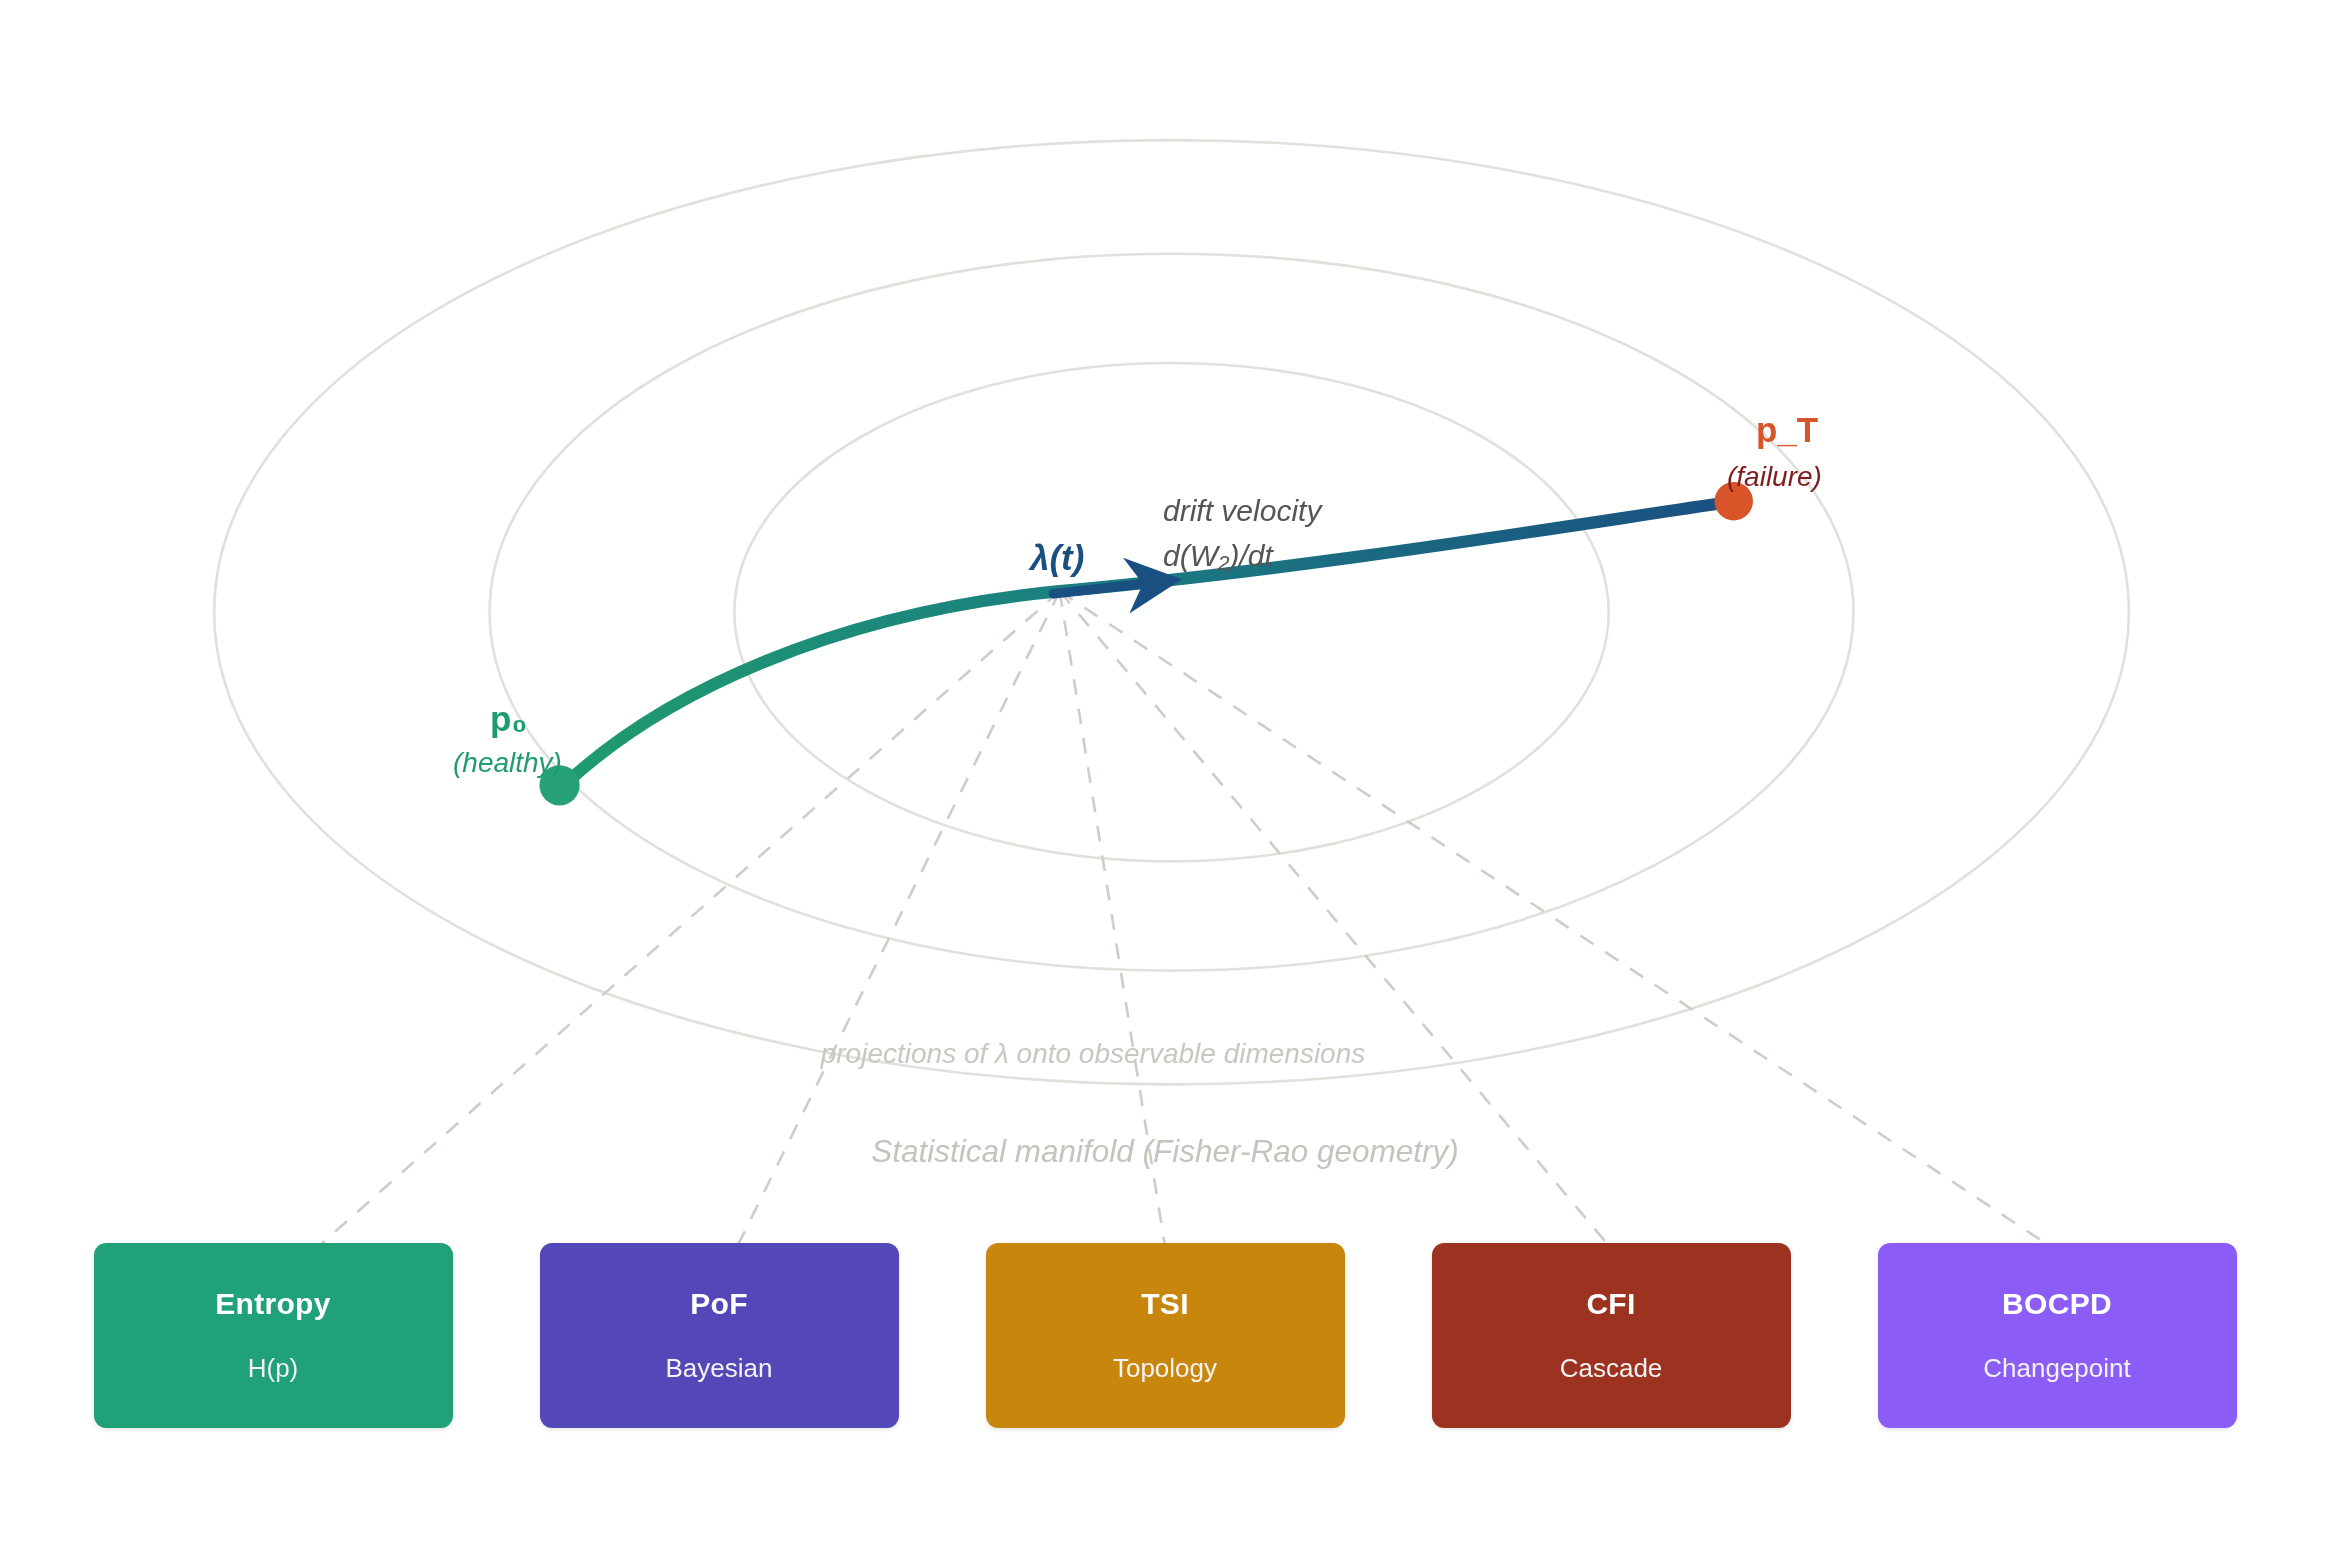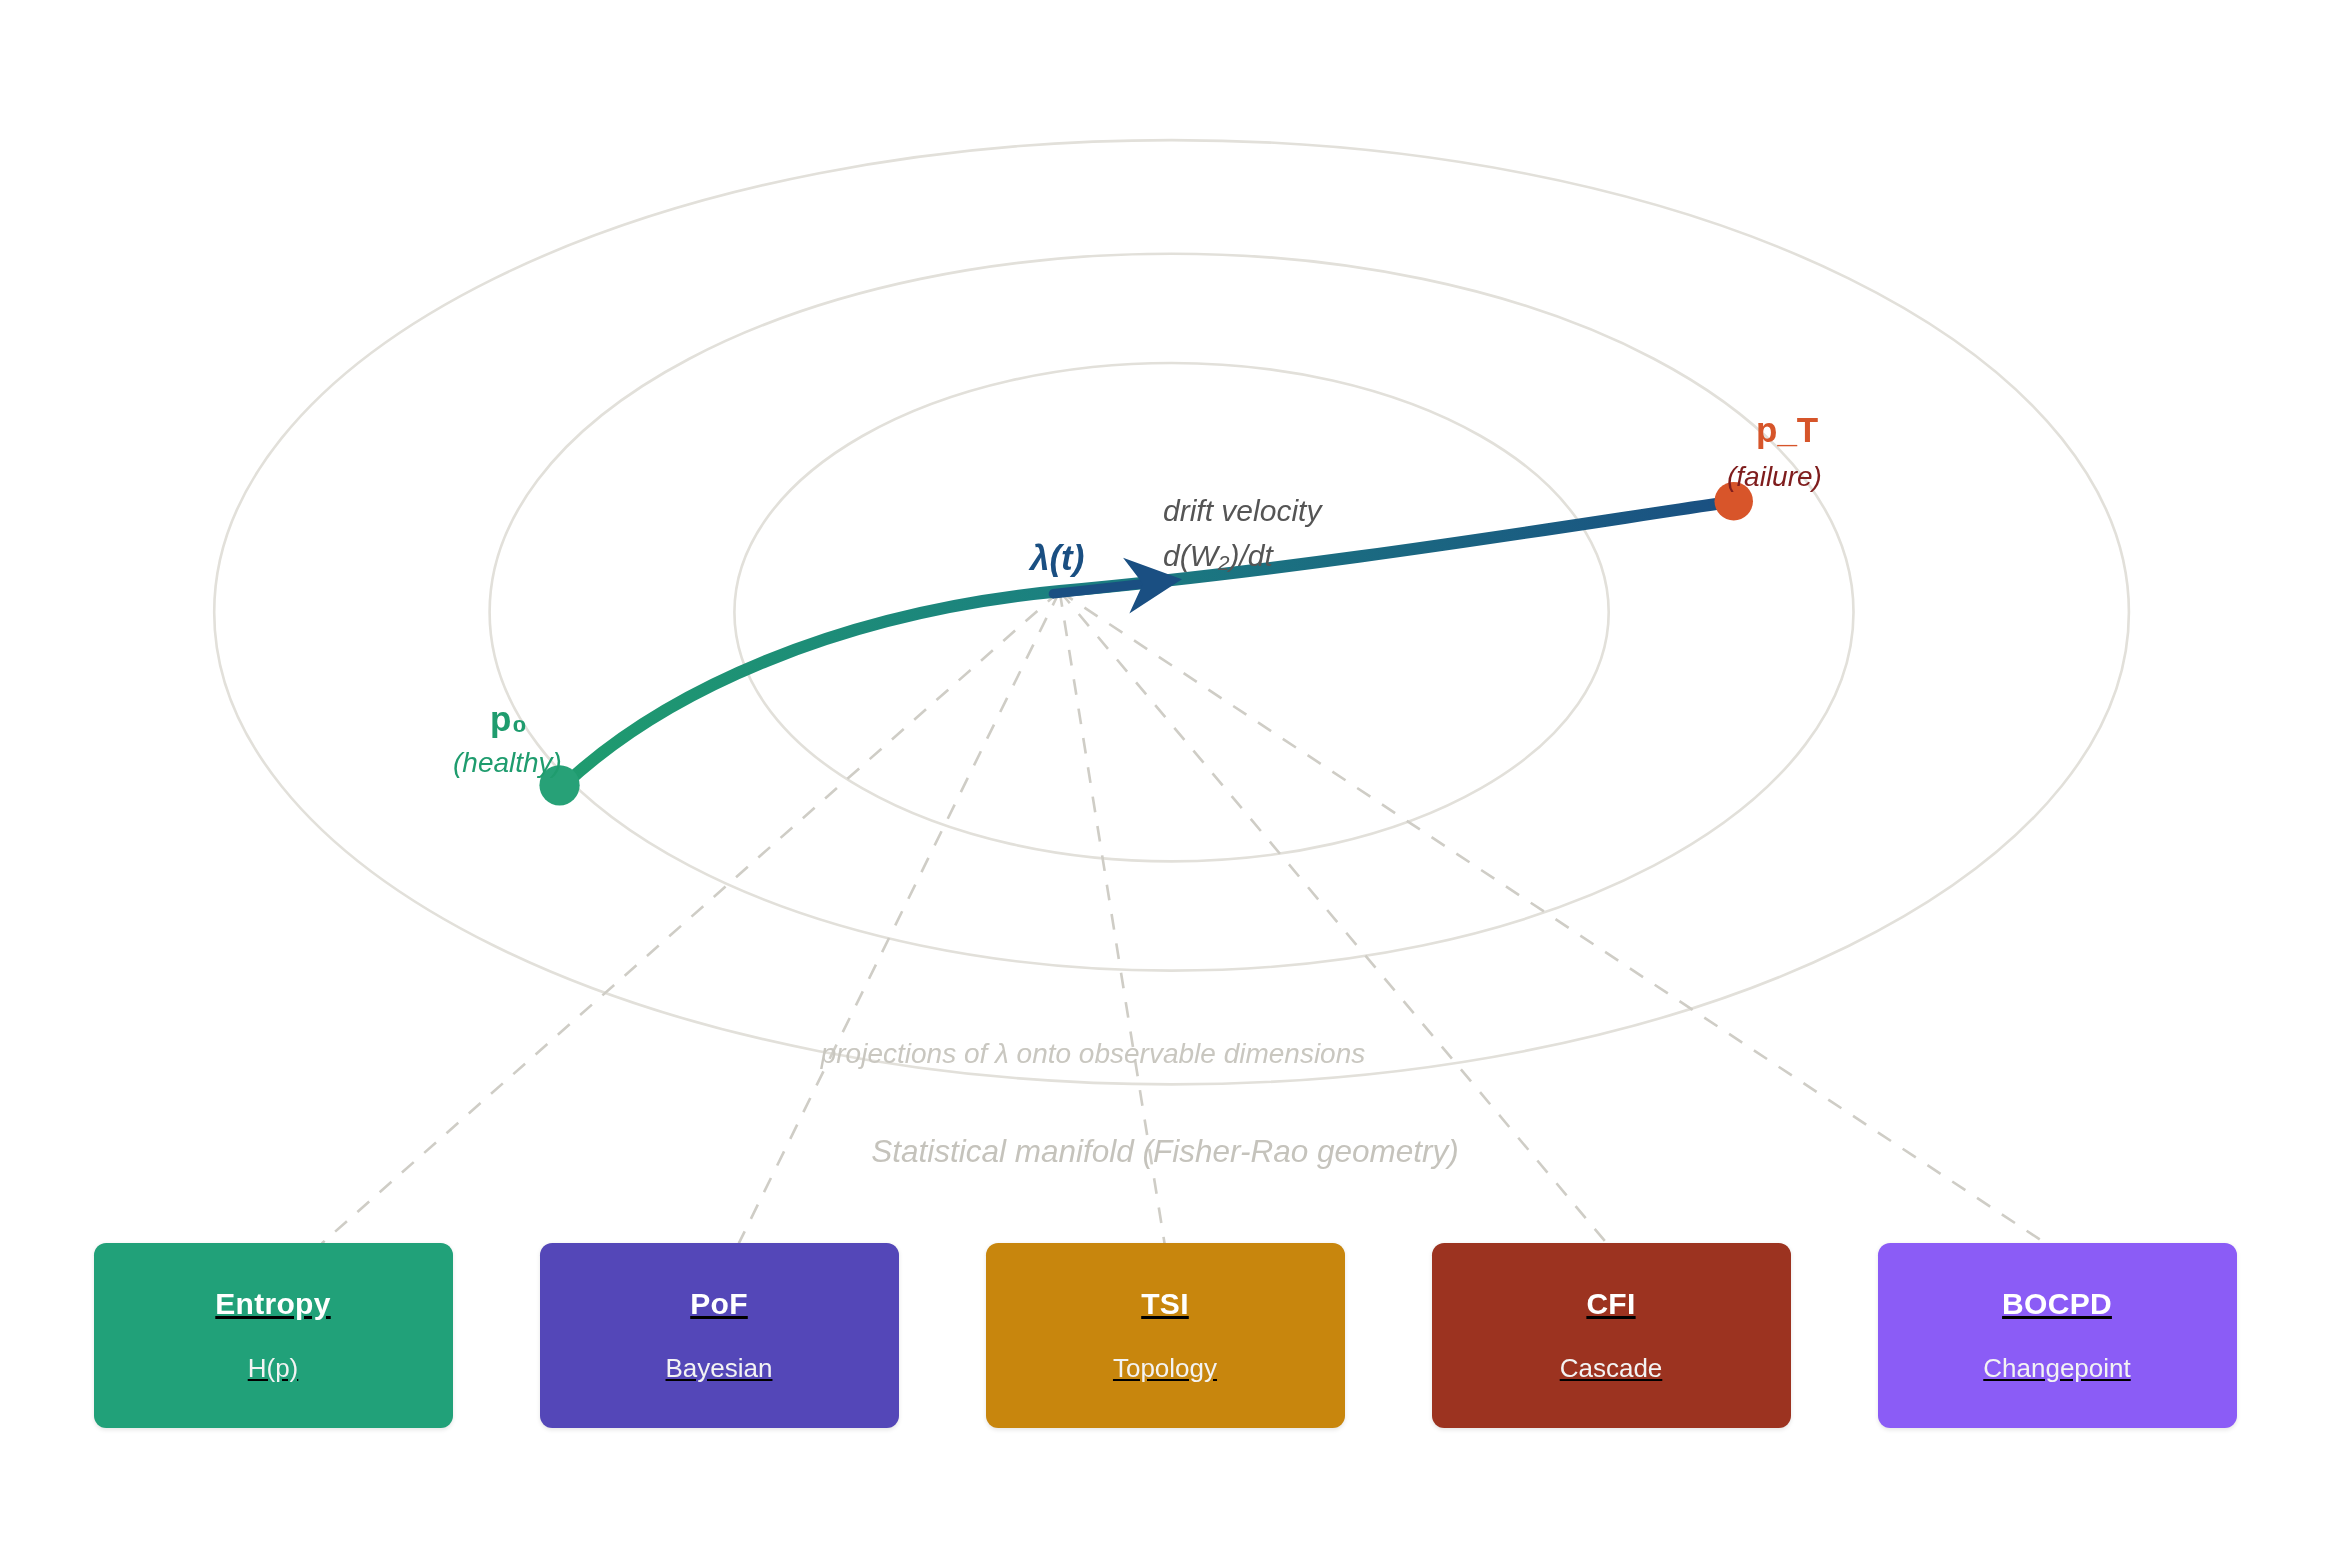--- a/index.html
+++ b/index.html
@@ -104,7 +104,6 @@
     display: flex;
     justify-content: center;
     gap: 87px;
-    text-decoration: underline;
   }
   .obox {
     width: 359px;

